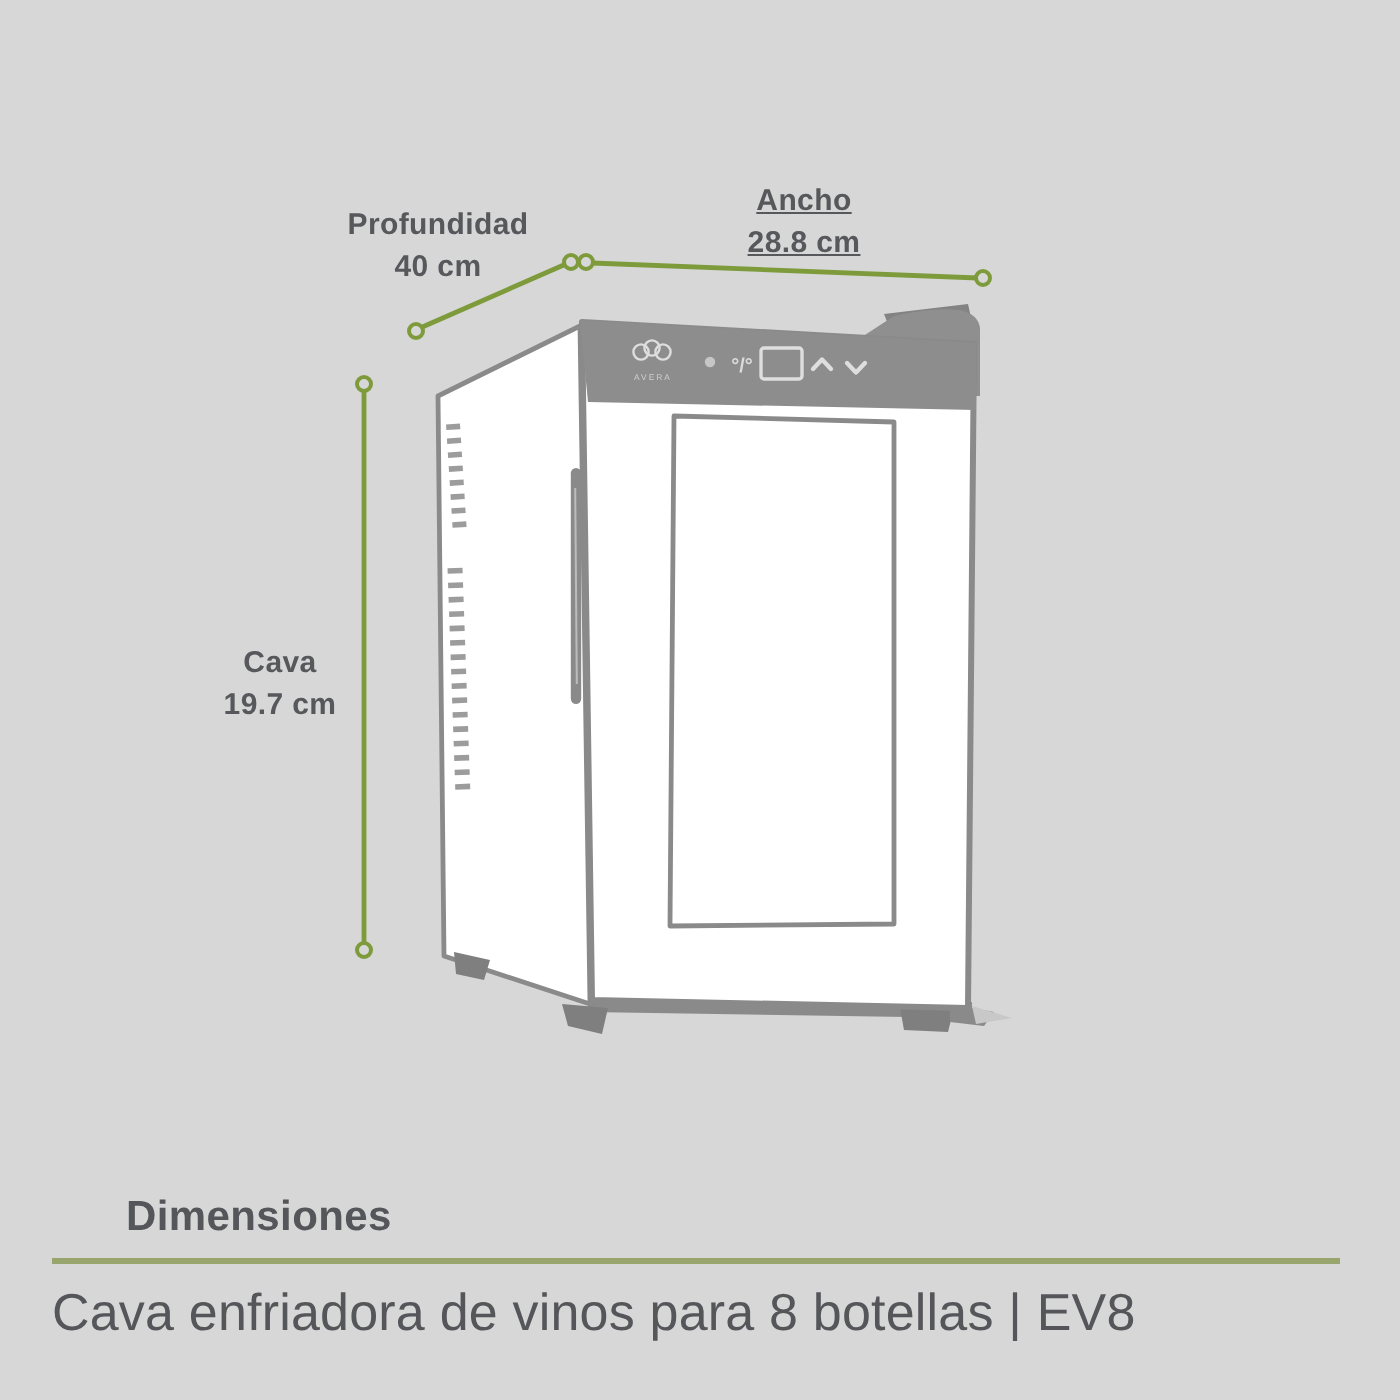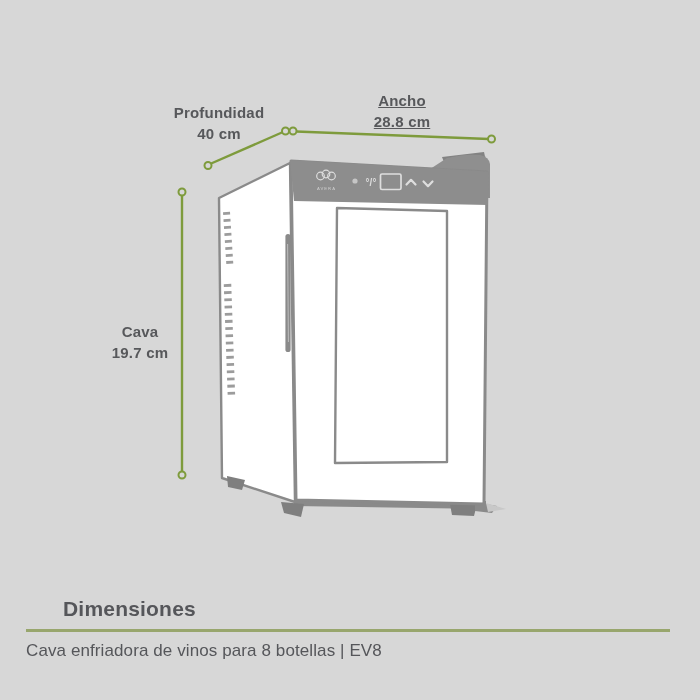--- a/index.html
+++ b/index.html
@@ -35,7 +35,7 @@
   }
   .footer-subtitle{
     position:absolute;left:26px;top:641px;
-    color:#55565a;font-size:17px;font-weight:400;
+    color:#55565a;font-size:26px;font-weight:400;
     letter-spacing:.1px;white-space:nowrap;
   }
 

